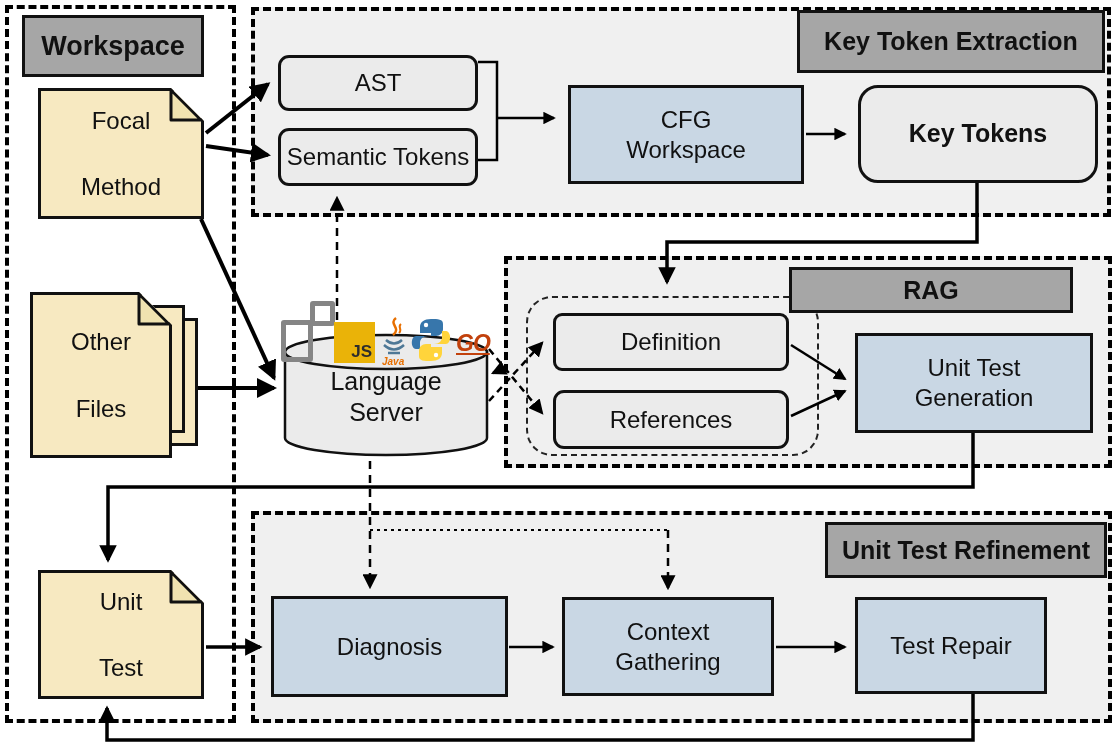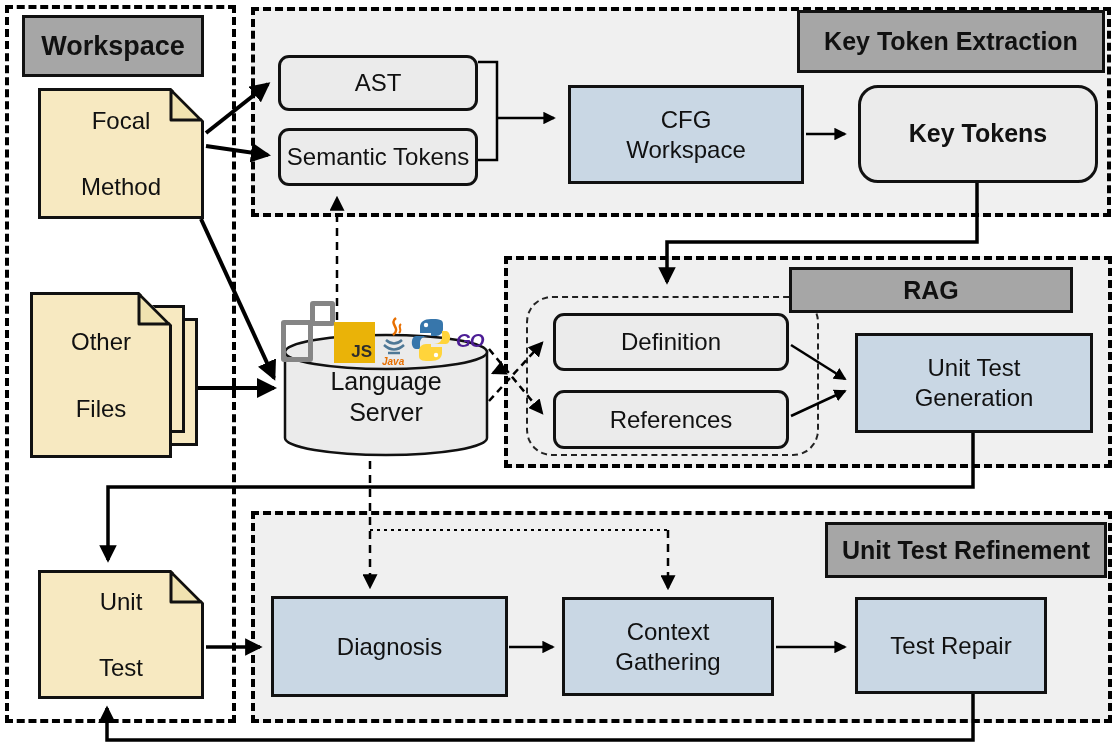--- a/index.html
+++ b/index.html
@@ -28,7 +28,7 @@
   .blockicon{position:absolute;border:5px solid #858585;border-radius:3px;box-sizing:border-box;background:transparent;}
   .jsicon{position:absolute;background:#eab308;}
   .jsicon span{position:absolute;right:3px;bottom:1px;font-weight:bold;font-size:17px;color:#2d2d2d;}
-  .goicon{position:absolute;font-weight:bold;font-style:italic;font-size:19px;color:#4c1d95;letter-spacing:-1px;}
+  .goicon{position:absolute;font-weight:bold;font-style:italic;font-size:23px;color:#c2410c;letter-spacing:-1px;text-decoration:underline;}
   .javatext{position:absolute;left:4px;bottom:-3px;font-size:10px;font-weight:bold;font-style:italic;color:#e76f00;}
 </style>
 </head>

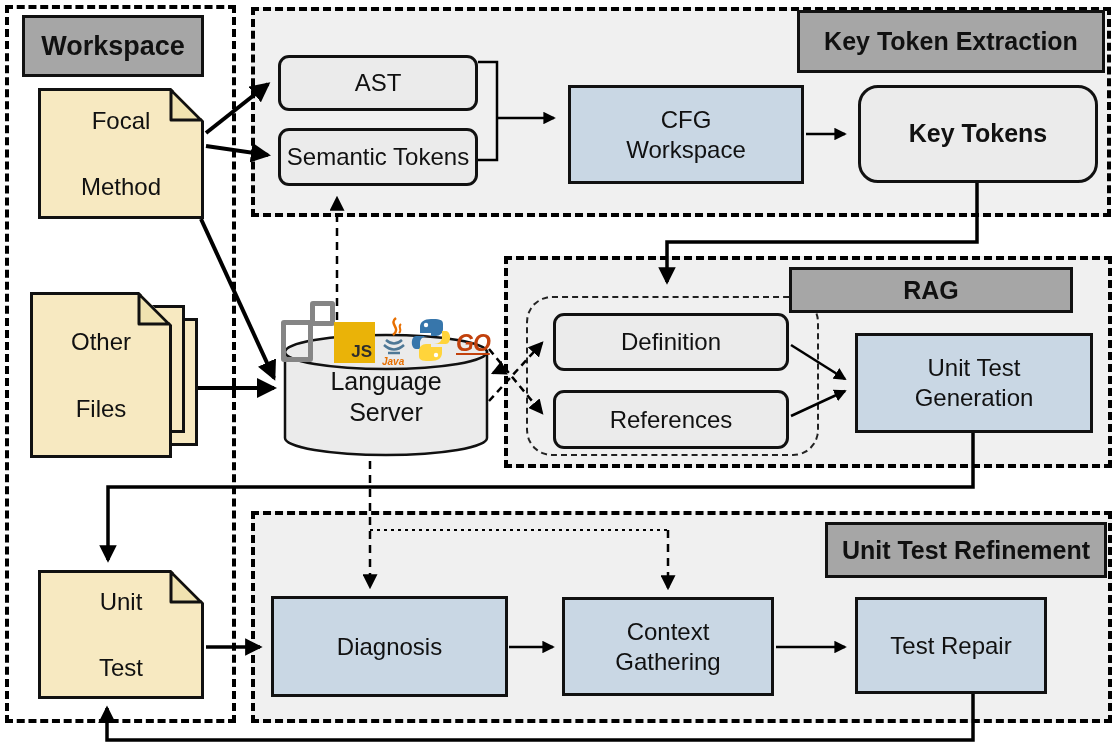--- a/index.html
+++ b/index.html
@@ -176,7 +176,7 @@
   </div>
   <div class="goicon z4" style="left:456px;top:330px;"><span>GO</span></div>
 
-  <div class="node rounded z3" style="left:553px;top:313px;width:236px;height:58px;">
+  <div class="node rounded z3" style="left:553px;top:313px;width:236px;height:58px;border-radius:9px;">
       <span>Definition</span>
     </div>
   <div class="node rounded z3" style="left:553px;top:390px;width:236px;height:59px;">

